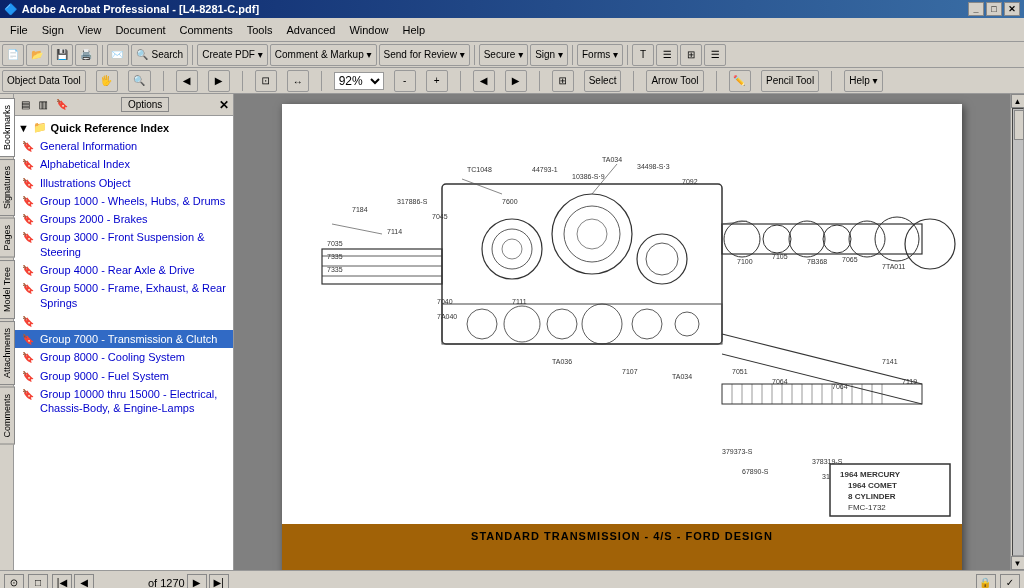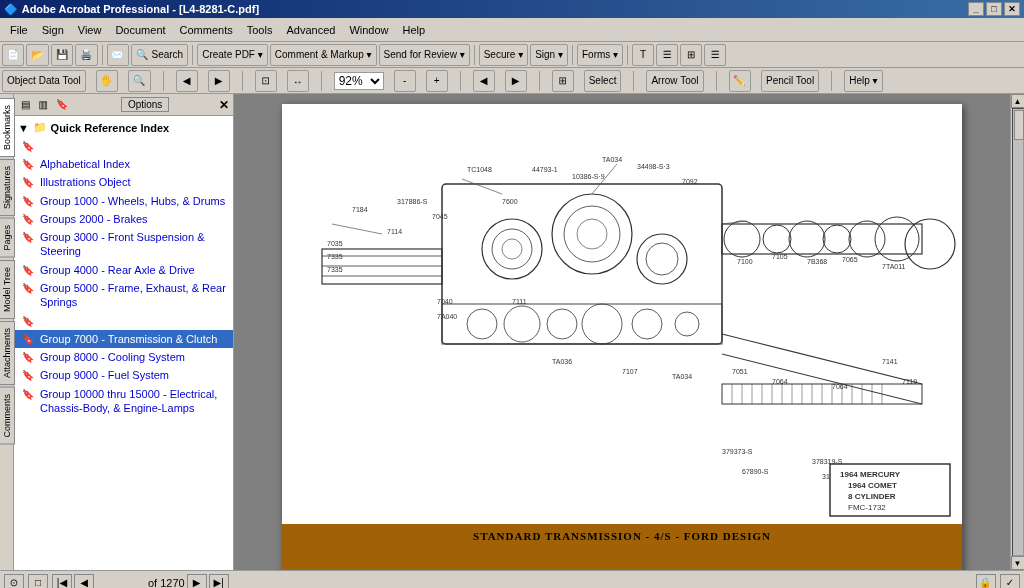--- a/index.html
+++ b/index.html
@@ -429,6 +429,7 @@
 
       <div class="tree-item">
         <span class="item-icon">🔖</span>
+        <span class="item-text">General Information</span>
       </div>
       <div class="tree-item">
         <span class="item-icon">🔖</span>

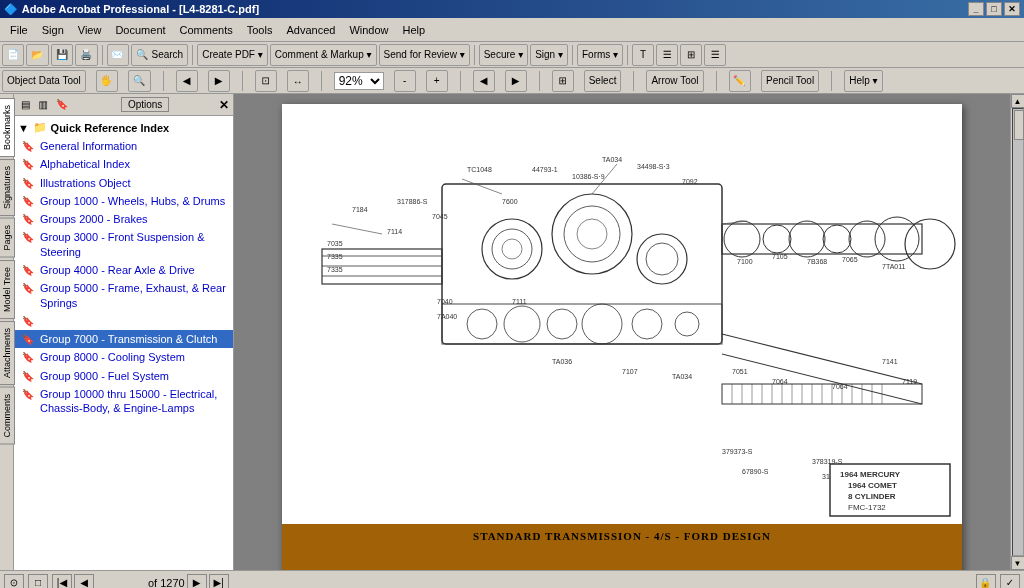--- a/index.html
+++ b/index.html
@@ -598,7 +598,7 @@
         </svg>
       </div>
 
-      <div class="page-caption" style="font-size:11px; padding: 4px 0 8px 0; letter-spacing:1px; font-weight:bold;font-family:Liberation Serif, serif;">STANDARD TRANSMISSION - 4/S - FORD DESIGN</div>
+      <div class="page-caption" style="font-size:11px; padding: 4px 0 8px 0; letter-spacing:1px; font-weight:bold;">STANDARD TRANSMISSION - 4/S - FORD DESIGN</div>
     </div>
   </div>
 

